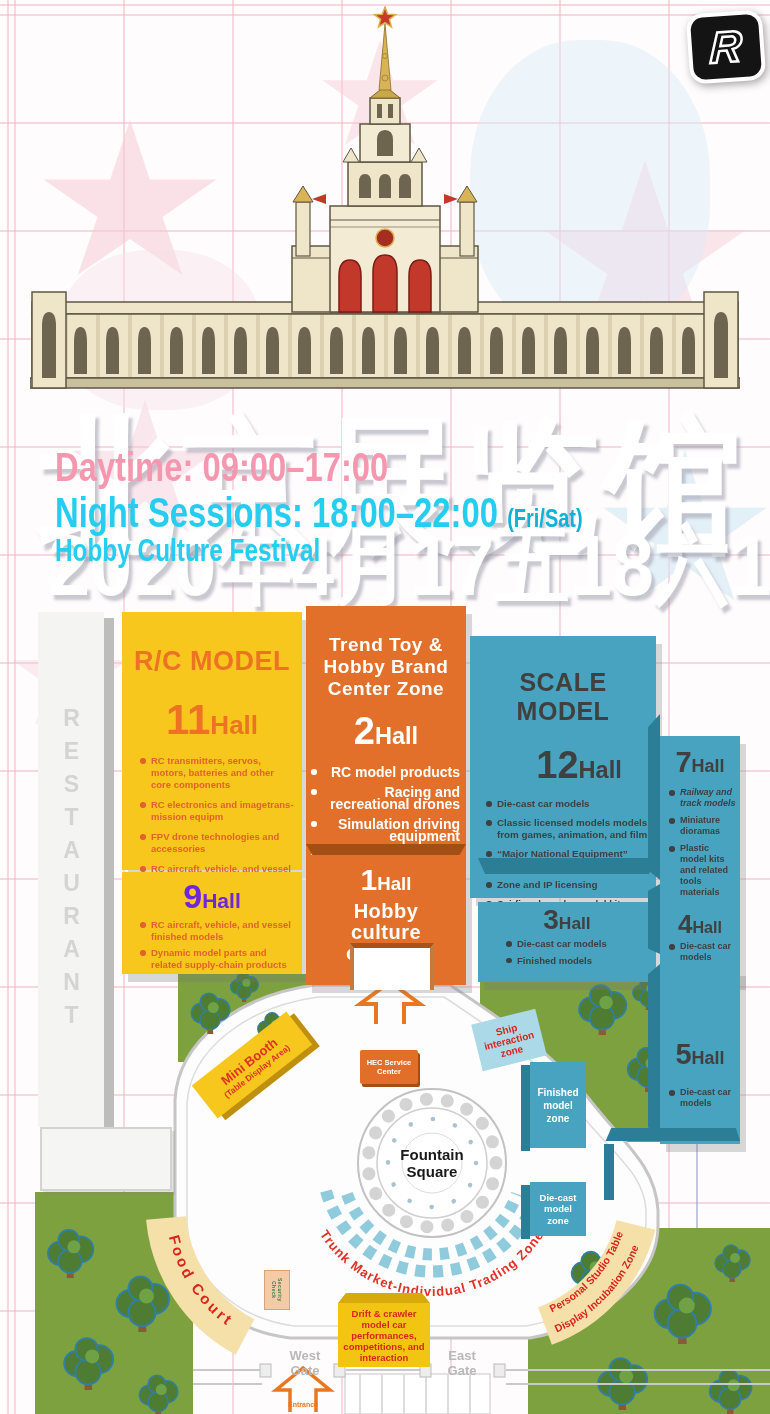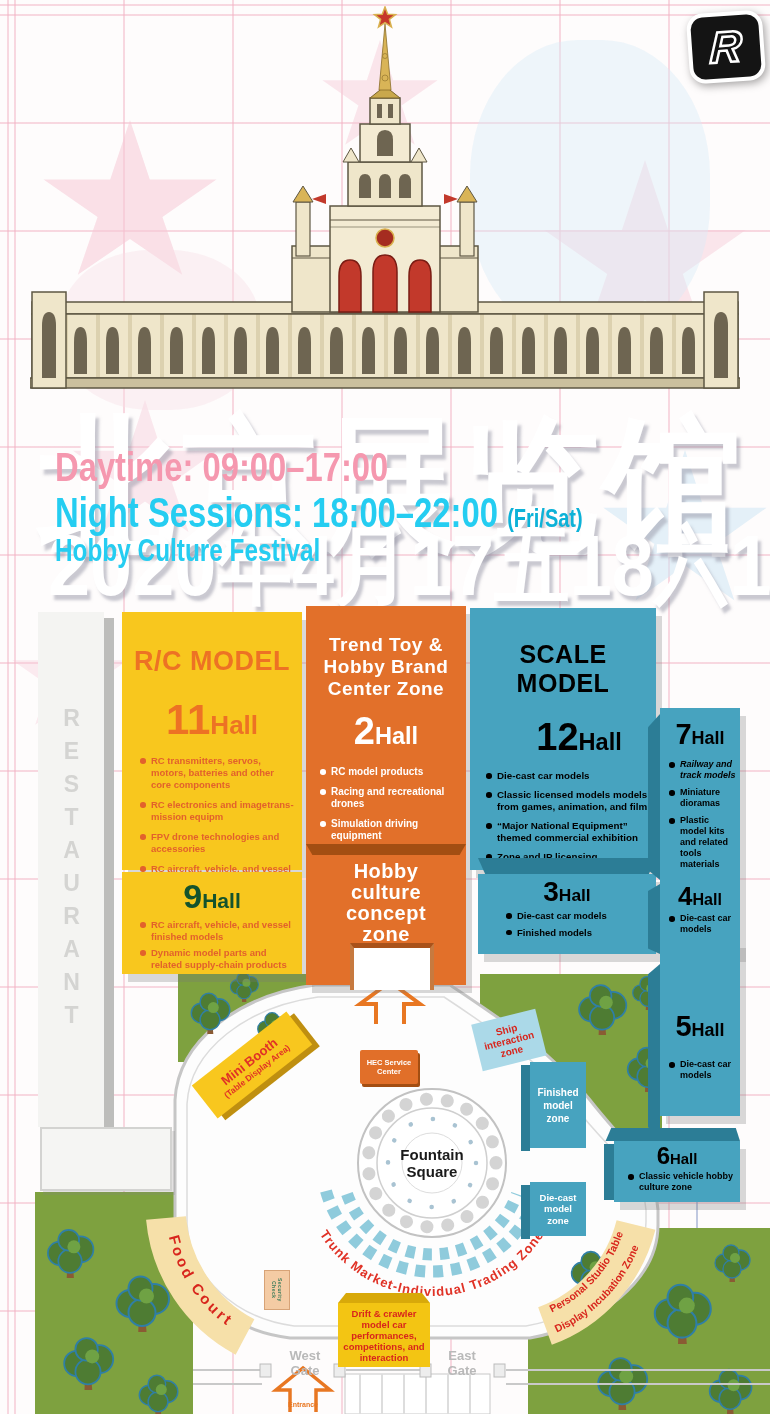--- a/index.html
+++ b/index.html
@@ -21,7 +21,7 @@
   .hall{position:absolute;z-index:5;text-align:center;box-shadow:6px 8px 0 rgba(120,120,120,.28);}
   .hall.yellow{background:#F8C71E;color:#E2612C;}
   .hall.orange{background:#E2702A;color:#fff;}
-  .hall.blue{background:#47A3BF;color:#000000;}
+  .hall.blue{background:#47A3BF;color:#404040;margin-top:28px;}
   .sideface{position:absolute;z-index:5;background:#2C7D96;}
   .zonetitle{font-weight:bold;letter-spacing:.5px;}
   .hallnum{font-weight:bold;line-height:1;}

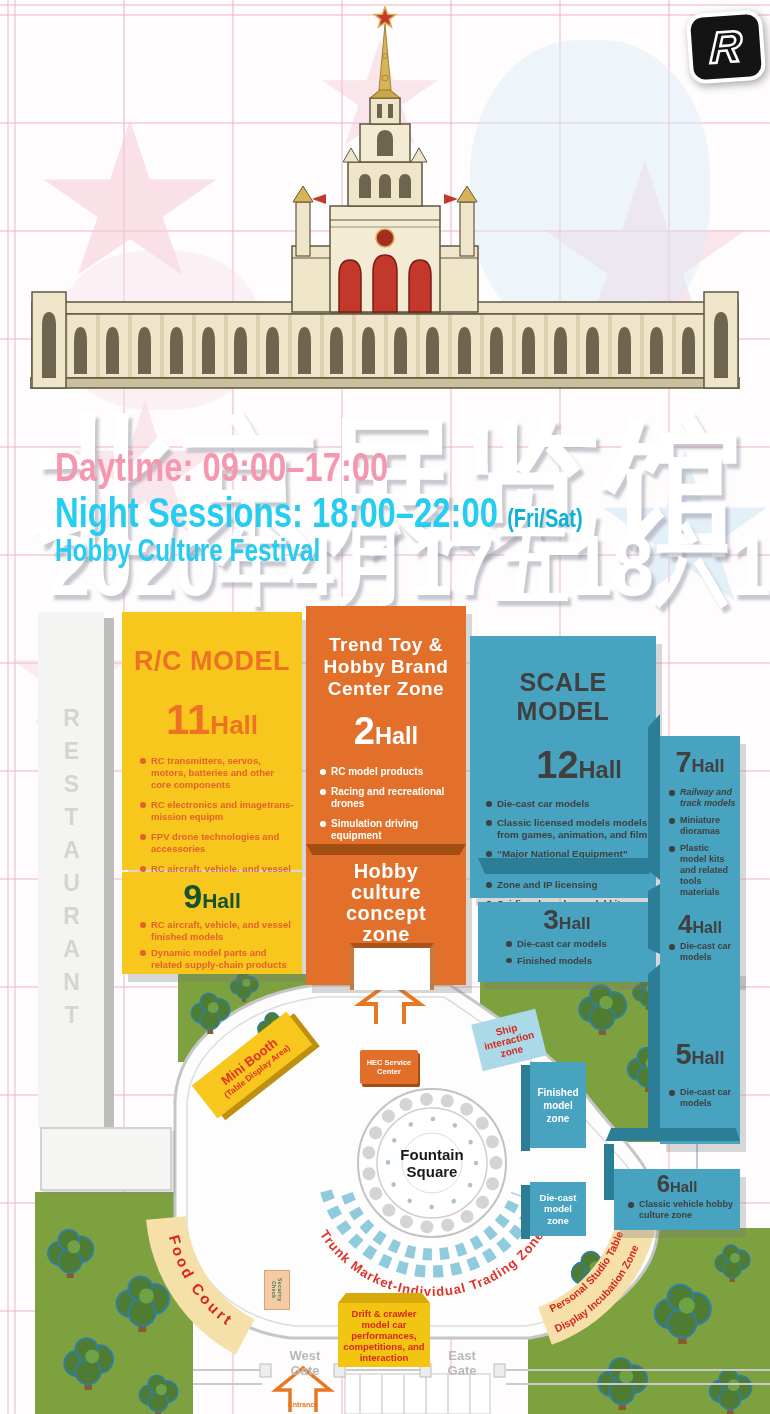--- a/index.html
+++ b/index.html
@@ -151,7 +151,7 @@
     <div class="hallnum" style="margin-top:12px;font-size:38px;">
       <span class="n">2</span><span class="s">Hall</span>
     </div>
-    <ul class="bul" style="padding:16px 6px 0 14px;font-size:10px;line-height:12px;">
+    <ul class="bul" style="padding:16px 6px 0 5px;font-size:14px;line-height:12px;text-align:right;">
       <li style="margin-bottom:8px;">RC model products</li>
       <li style="margin-bottom:8px;">Racing and recreational drones</li>
       <li style="margin-bottom:8px;">Simulation driving equipment</li>

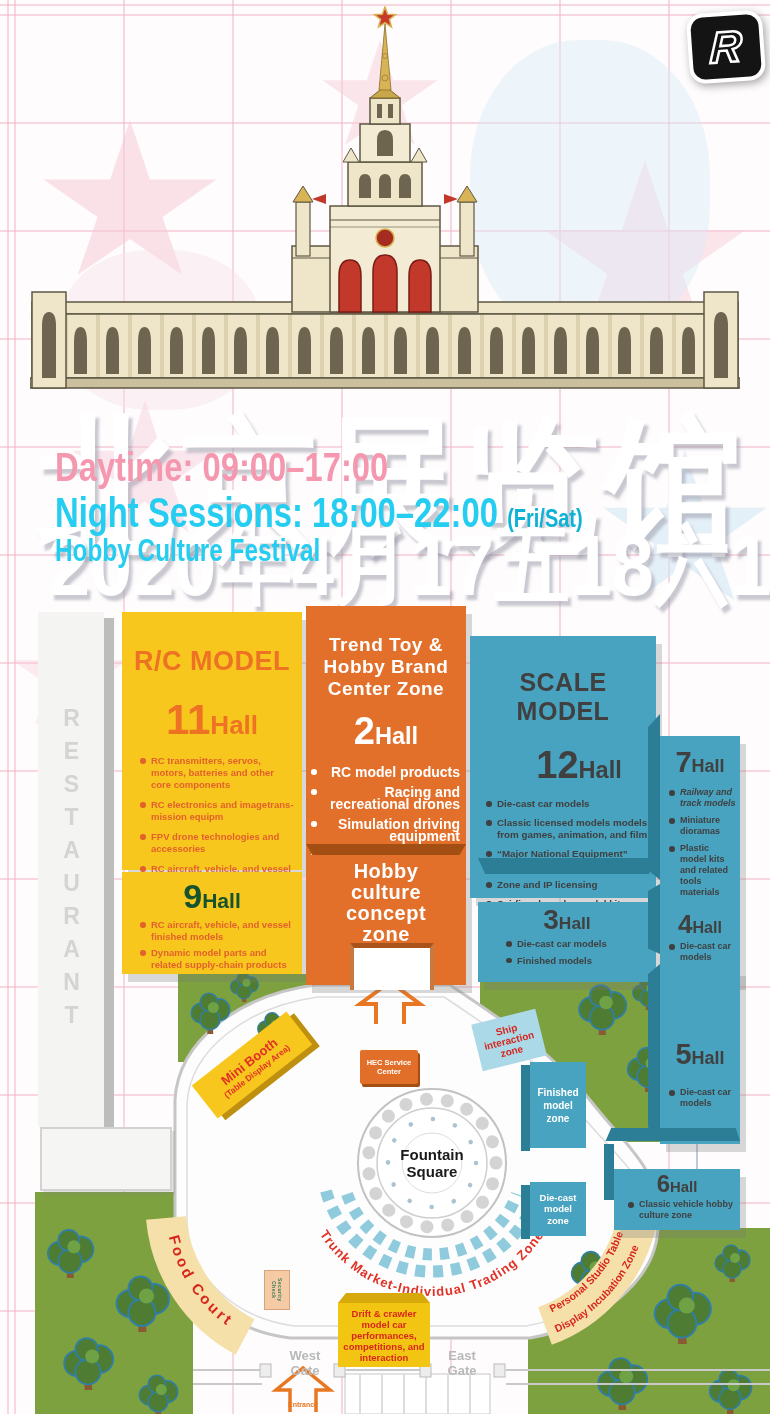--- a/index.html
+++ b/index.html
@@ -137,7 +137,7 @@
   </div>
 
   <div class="hall yellow" style="left:122px;top:872px;width:180px;height:102px;">
-    <div class="hallnum" style="margin-top:7px;font-size:34px;color:#14532d;">
+    <div class="hallnum" style="margin-top:7px;font-size:34px;color:#6d28d9;">
       <span class="n">9</span><span class="s">Hall</span>
     </div>
     <ul class="bul" style="padding:6px 8px 0 18px;font-size:9.5px;line-height:11.5px;">

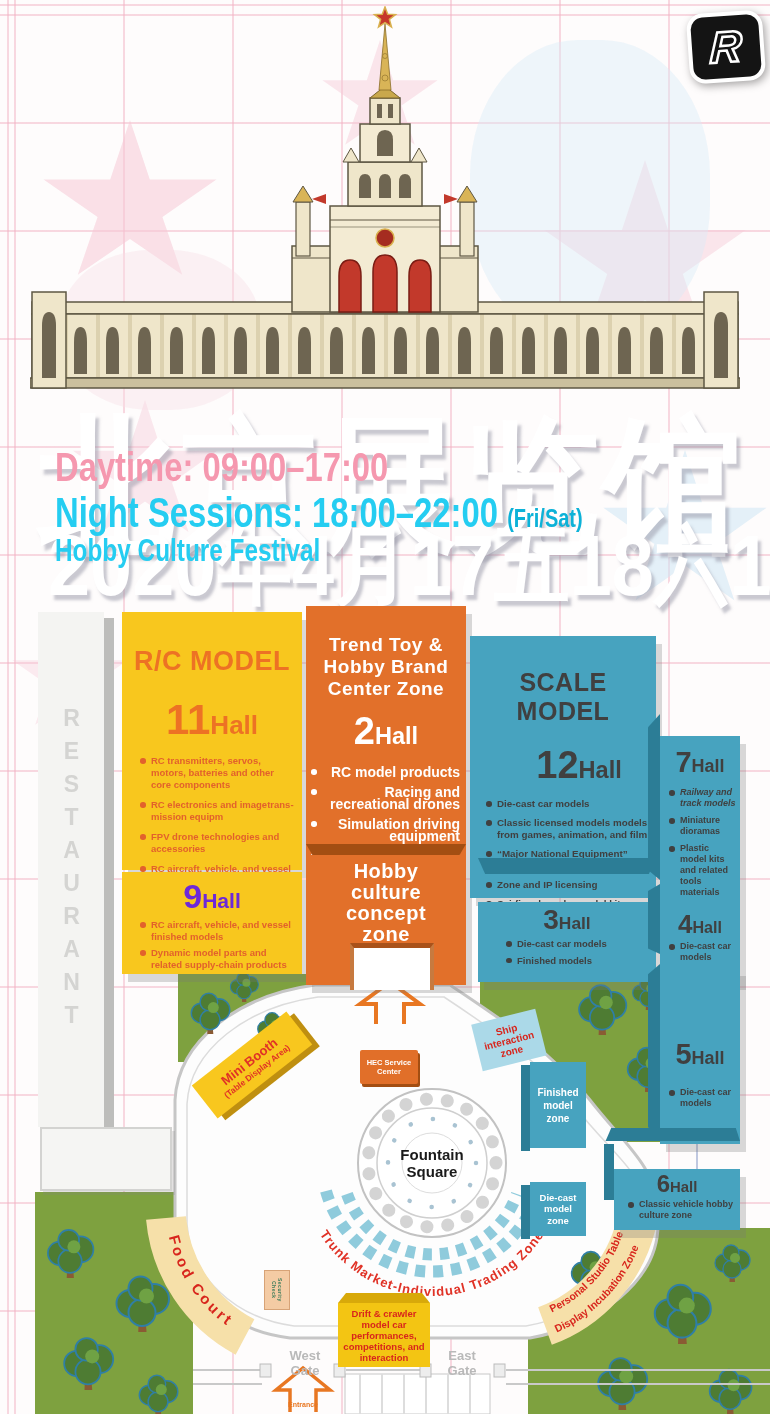--- a/index.html
+++ b/index.html
@@ -162,6 +162,9 @@
   </div>
 
   <div class="hall orange" style="left:306px;top:855px;width:160px;height:130px;">
+    <div class="hallnum" style="margin-top:10px;font-size:30px;">
+      <span class="n">1</span><span class="s">Hall</span>
+    </div>
     <div class="zonetitle" style="margin:6px 14px 0;font-size:20px;line-height:21px;">Hobby culture concept zone</div>
   </div>
   <div class="abs" style="left:350px;top:943px;width:76px;height:42px;background:#fff;border-top:5px solid #A9521A;border-left:4px solid #C77A3F;border-right:4px solid #C77A3F;z-index:6;"></div>

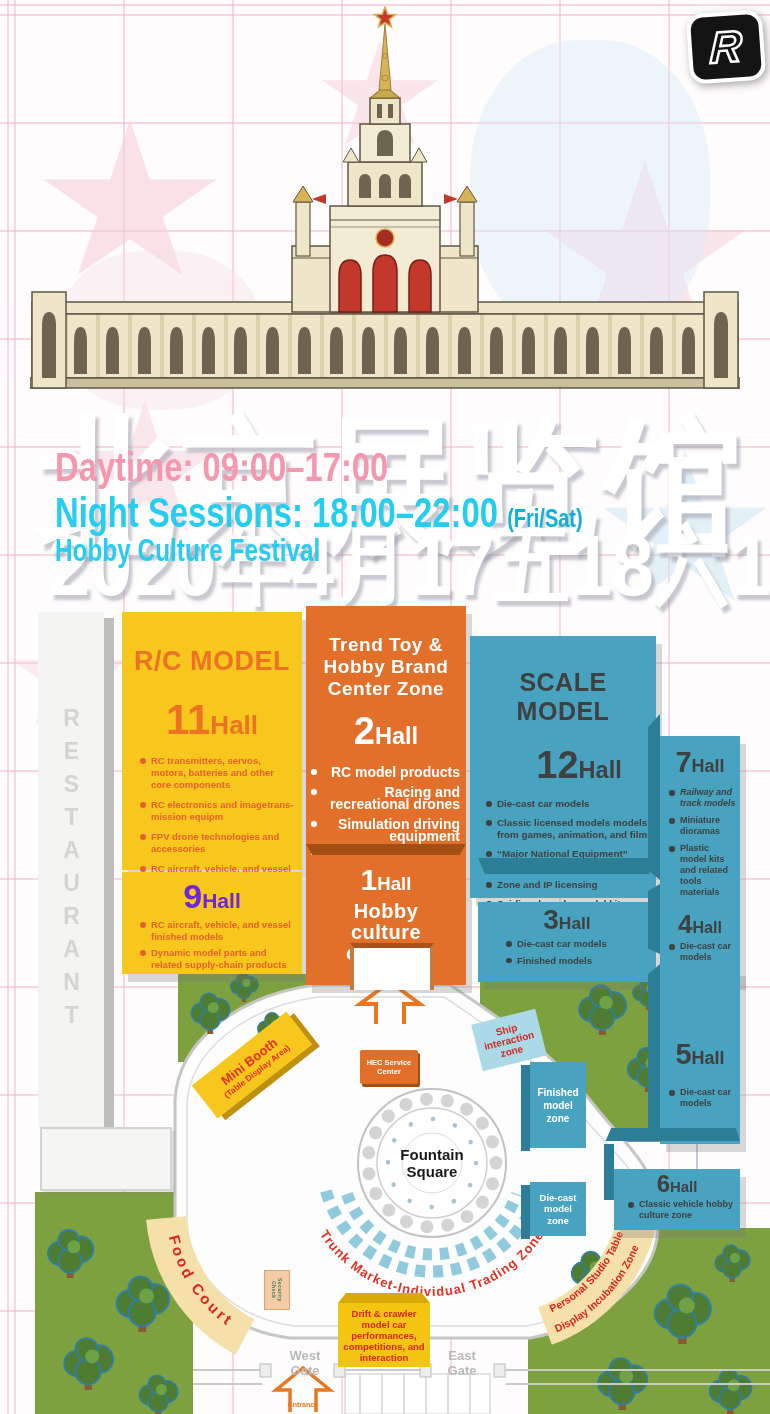--- a/index.html
+++ b/index.html
@@ -229,14 +229,6 @@
 
   <div class="sideface" style="left:600px;top:1128px;width:140px;height:13px;clip-path:polygon(4% 100%,100% 100%,97% 0,8% 0);"></div>
   <div class="sideface" style="left:604px;top:1144px;width:10px;height:56px;"></div>
-  <div class="hall blue" style="left:614px;top:1141px;width:126px;height:61px;">
-    <div class="hallnum" style="margin-top:3px;font-size:24px;">
-      <span class="n">6</span><span class="s">Hall</span>
-    </div>
-    <ul class="bul" style="padding:3px 4px 0 14px;font-size:9px;line-height:10.5px;">
-      <li>Classic vehicle hobby culture zone</li>
-    </ul>
-  </div>
 
   <svg class="abs" style="left:30px;top:970px;z-index:3;" width="740" height="444" viewBox="0 0 740 444">
     <defs>

